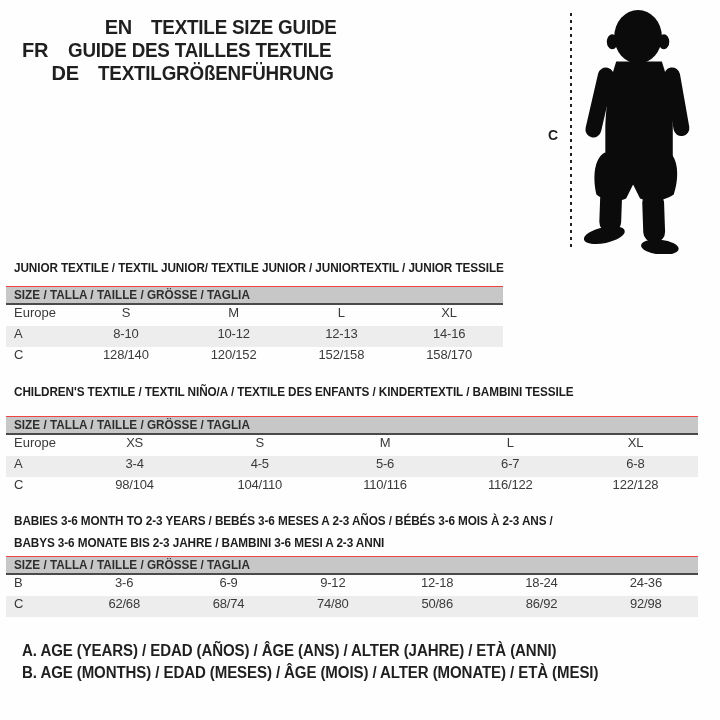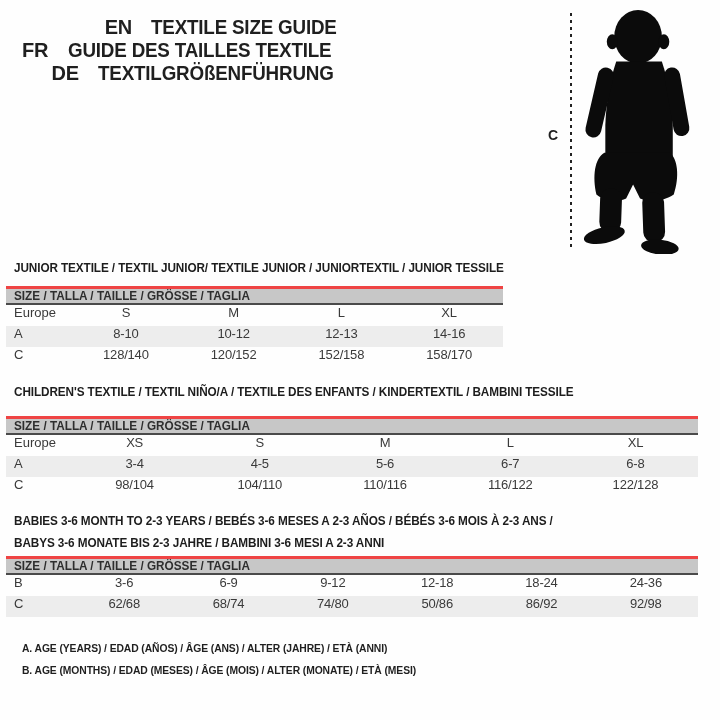--- a/index.html
+++ b/index.html
@@ -29,7 +29,7 @@
   .t1 .ttl{height:27px;box-sizing:border-box;}
   .t2 .ttl{height:33px;box-sizing:border-box;}
   .t3 .ttl{height:48px;box-sizing:border-box;line-height:22px;}
-  .band{height:19px;background:var(--band,#c7c7c7);border-top:3px solid #ef4444;
+  .band{height:19px;background:var(--band,#c7c7c7);border-top:1px solid #ef4444;
     border-bottom:2px solid var(--band-border,#4a4a4a);box-sizing:border-box;
     display:flex;align-items:center;padding-left:8px;font-size:12.5px;font-weight:700;color:#2e2e2e;}
   .row{display:flex;height:21px;align-items:flex-start;font-size:13px;color:#3a3a3a;}

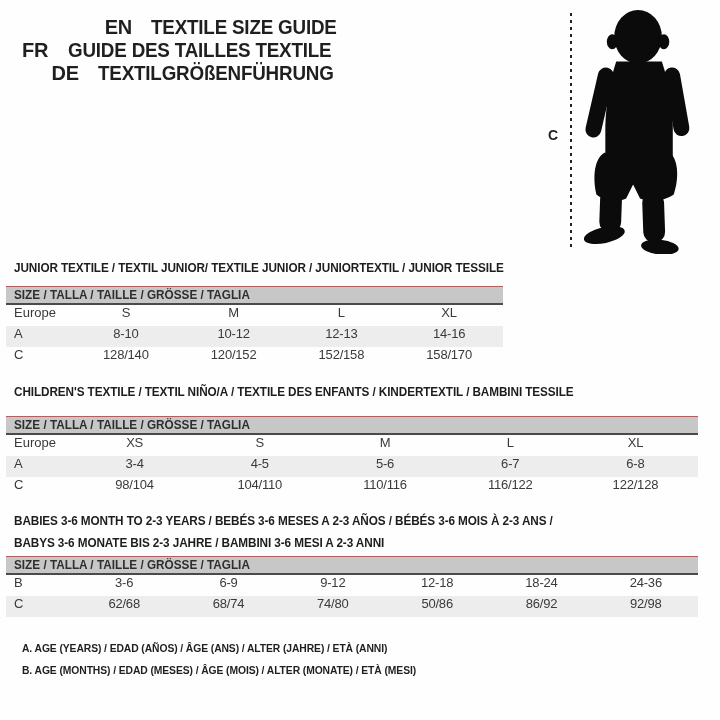--- a/index.html
+++ b/index.html
@@ -39,7 +39,7 @@
 
   
   .foot{position:absolute;left:22px;top:642px;}
-  .foot-line{height:22px;font-size:11px;font-weight:700;letter-spacing:-.1px;}
+  .foot-line{height:22px;font-size:16px;font-weight:700;letter-spacing:-.1px;}
 </style>
 </head>
 <body>

